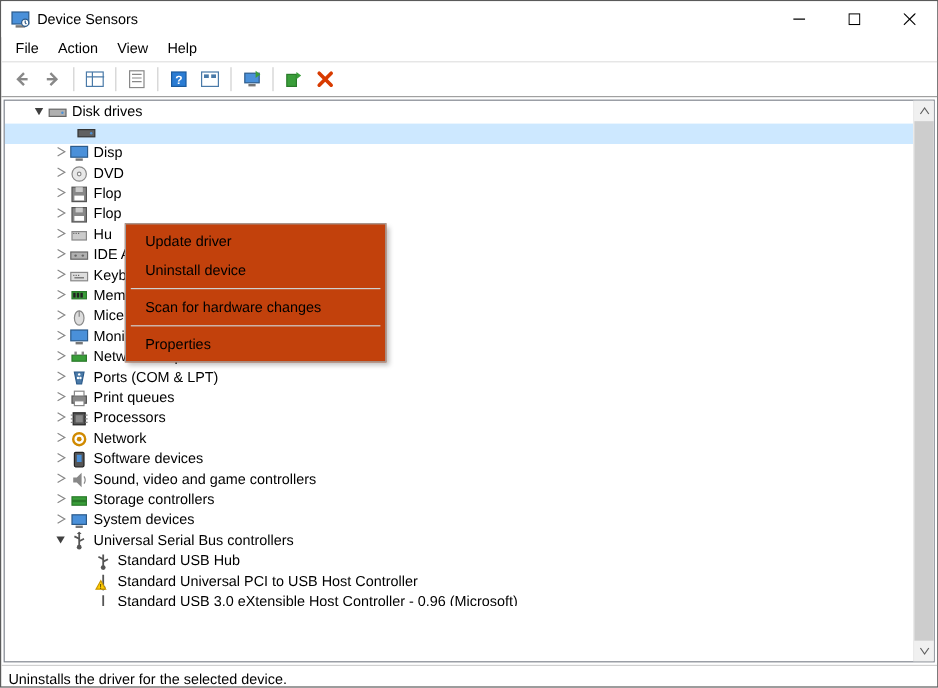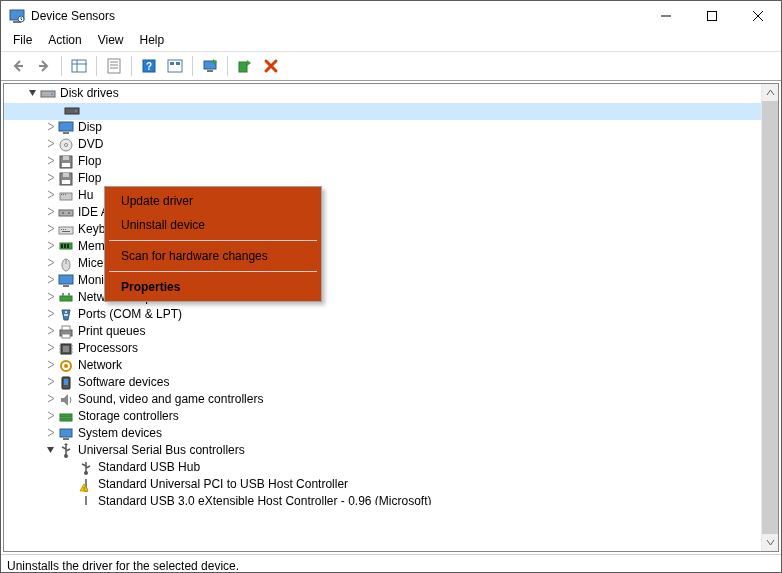--- a/index.html
+++ b/index.html
@@ -142,7 +142,7 @@
     background: #d0d0d0;
     margin: 3px 2px;
   }
-  .ctx-bold { font-weight: bold; }
+  .ctx-bold { font-weight: normal; }
   .cutoff { overflow: hidden; }
 </style>
 </head>

